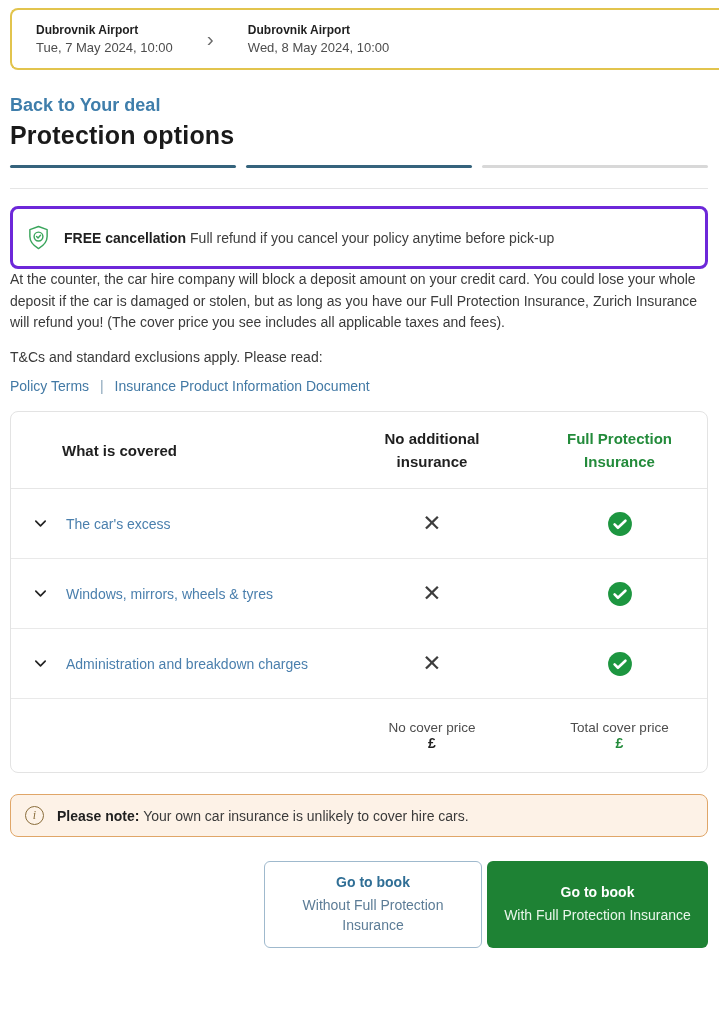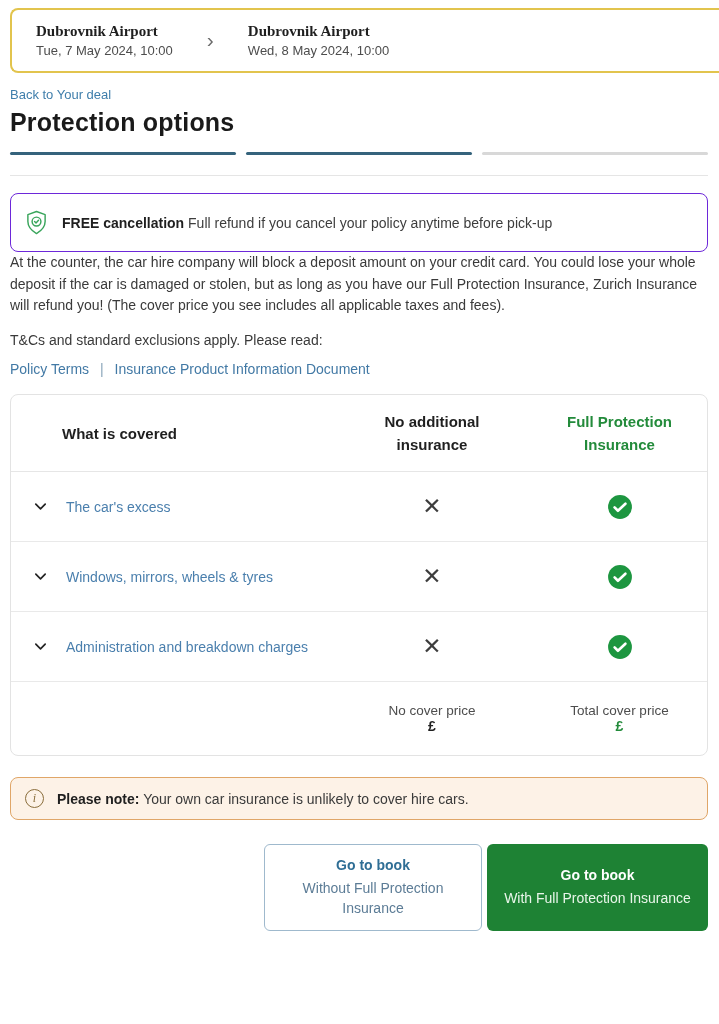--- a/index.html
+++ b/index.html
@@ -27,7 +27,7 @@
     cursor: pointer;
   }
   .trip-leg { display: flex; flex-direction: column; gap: 3px; }
-  .trip-loc { font-weight: bold; font-size: 15px; color: #1f1f1f; font-family: Liberation Serif, serif; }
+  .trip-loc { font-weight: bold; font-size: 12px; color: #1f1f1f; }
   .trip-date { font-size: 13px; color: #4d4d4d; }
   .trip-chevron { color: #6b6b6b; font-size: 21px; line-height: 1; margin-top: -2px; }
 

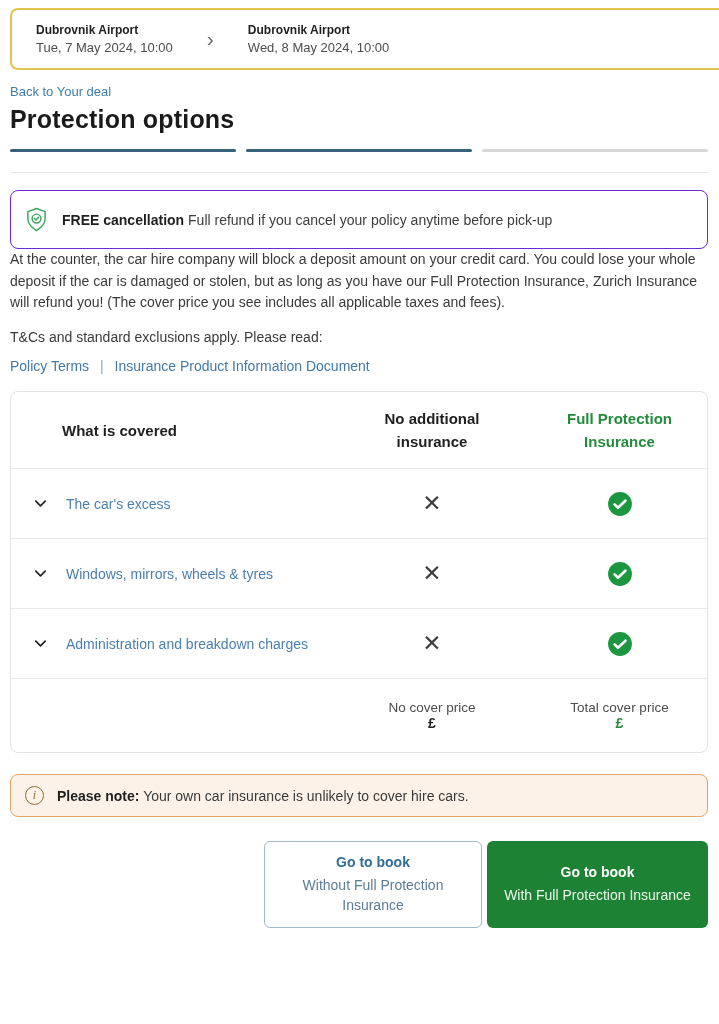--- a/index.html
+++ b/index.html
@@ -34,7 +34,7 @@
   .content { padding: 0 11px 20px 10px; }
 
   
-  .back-link { display: inline-block; margin-top: 14px; font-size: 13px; color: #3f7eab; text-decoration: none; cursor: pointer; }
+  .back-link { display: inline-block; margin-top: 25px; font-size: 18px; color: #3f7eab; text-decoration: none; cursor: pointer; font-weight: bold; }
   h1.page-title { margin-top: 5px; font-size: 25px; font-weight: bold; color: #1a1a1a; letter-spacing: 0.2px; }
   .next-label { margin-top: 5px; font-size: 13.5px; color: #4d4d4d; }
   .progress { display: flex; gap: 10px; margin-top: 15px; }

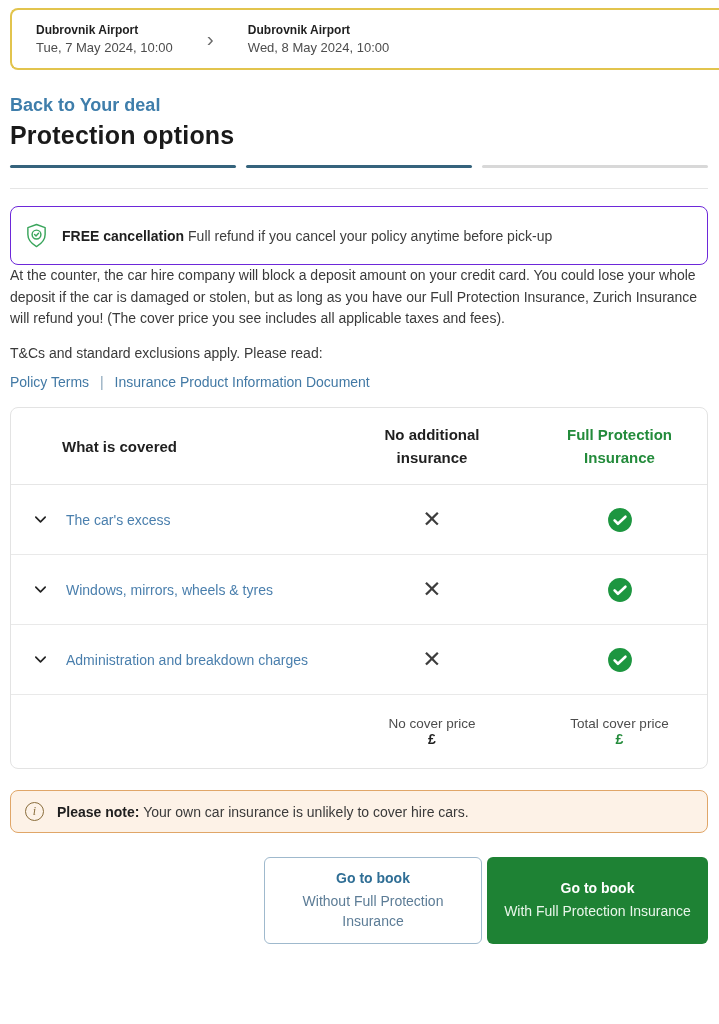--- a/index.html
+++ b/index.html
@@ -48,7 +48,7 @@
 
   .free-box {
     margin-top: 17px;
-    border: 1px solid #6d28d9;
+    border: 3px solid #6d28d9;
     border-radius: 8px;
     padding: 16px 14px;
     display: flex;

